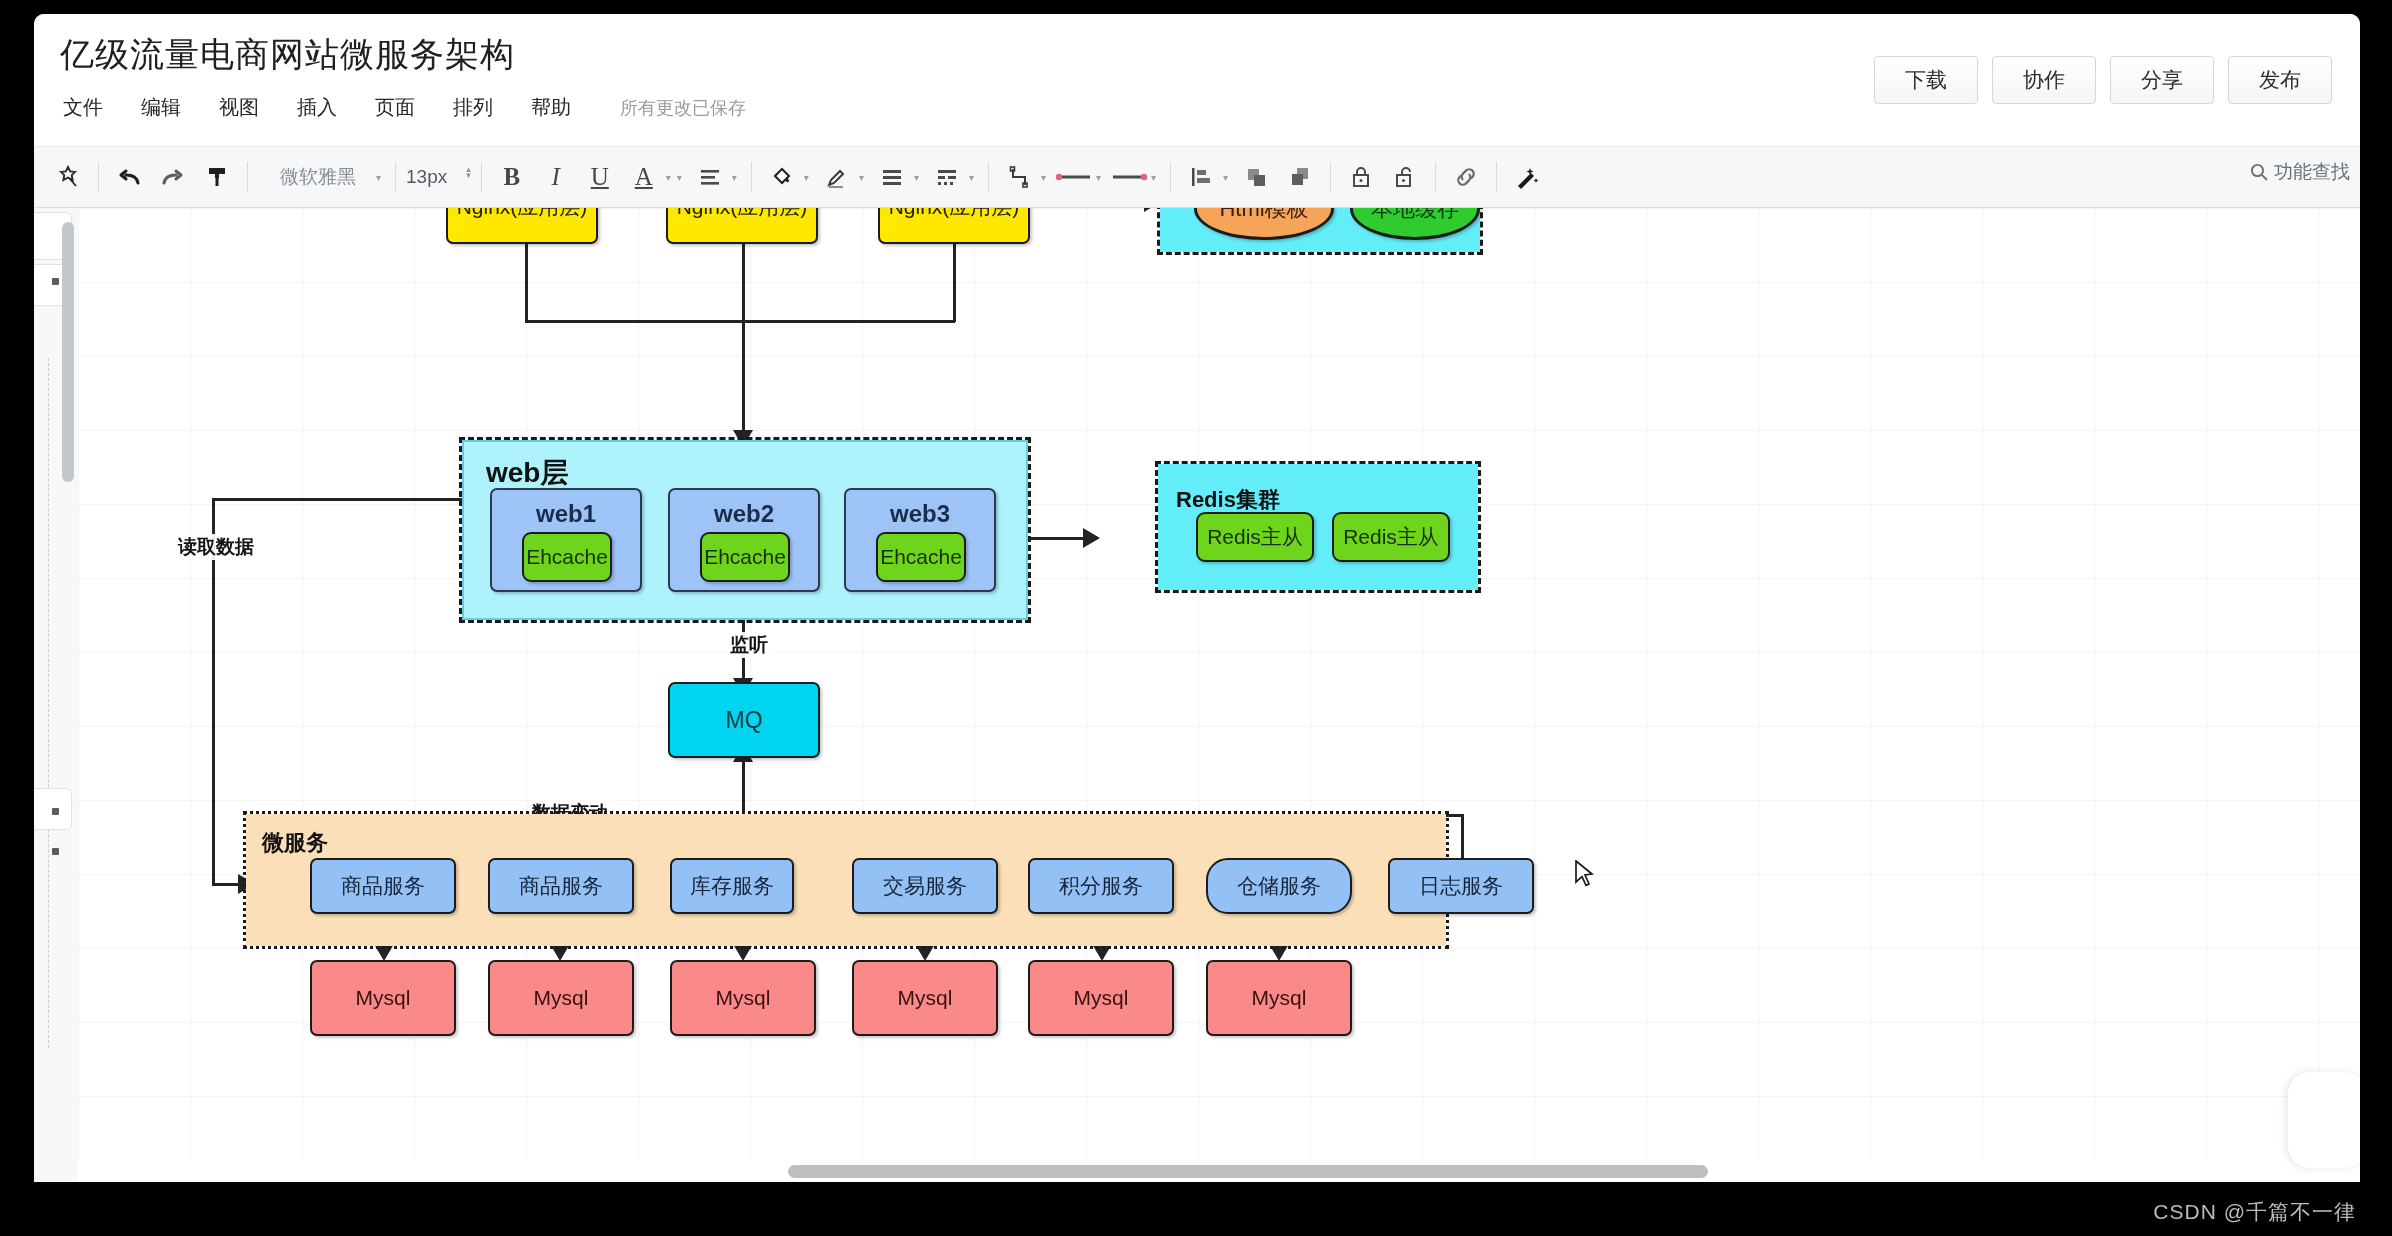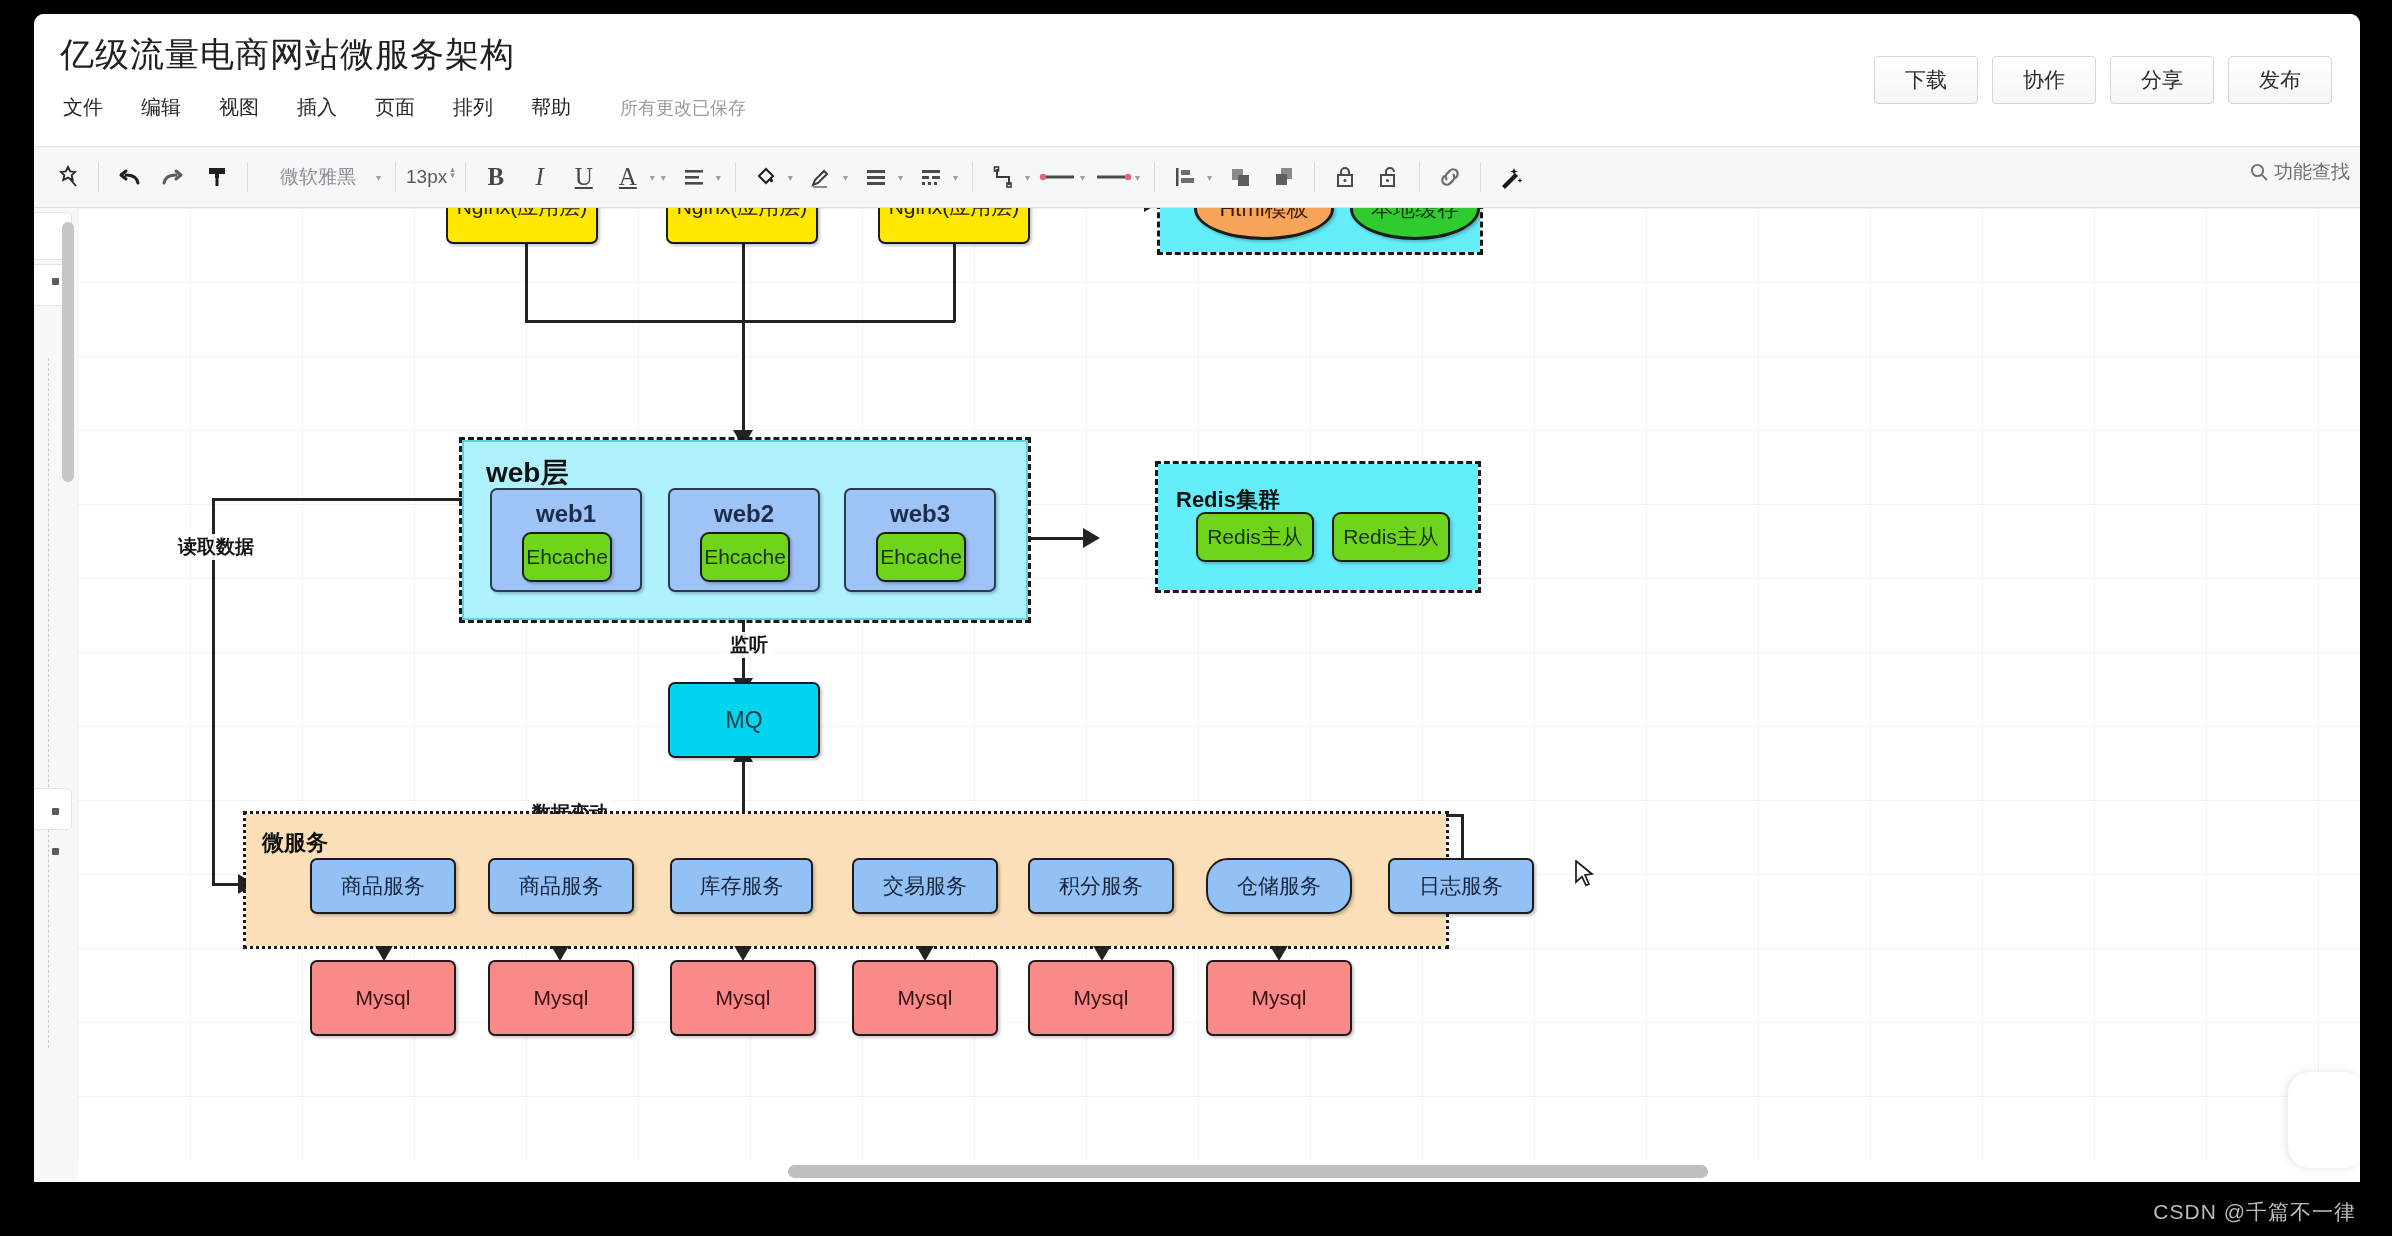--- a/index.html
+++ b/index.html
@@ -24,7 +24,7 @@
   .tb-btn{width:40px;height:40px;display:flex;align-items:center;justify-content:center;border-radius:4px;cursor:pointer;color:#3a3a3a;}
   .tb-caret{font-size:10px;color:#9aa0a6;margin-left:-2px;margin-right:4px;}
   .font-name{font-size:19px;color:#8b9096;width:120px;text-align:center;white-space:nowrap;cursor:pointer;}
-  .font-size-box{display:flex;align-items:flex-start;gap:3px;cursor:pointer;}
+  .font-size-box{display:flex;align-items:flex-start;gap:19px;cursor:pointer;}
   .font-size{font-size:19px;color:#555a5f;}
   .spin{display:flex;flex-direction:column;line-height:6px;font-size:9px;color:#8b9096;}
   .tb-text{font-size:25px;color:#45484b;font-family:"Liberation Serif",serif;}

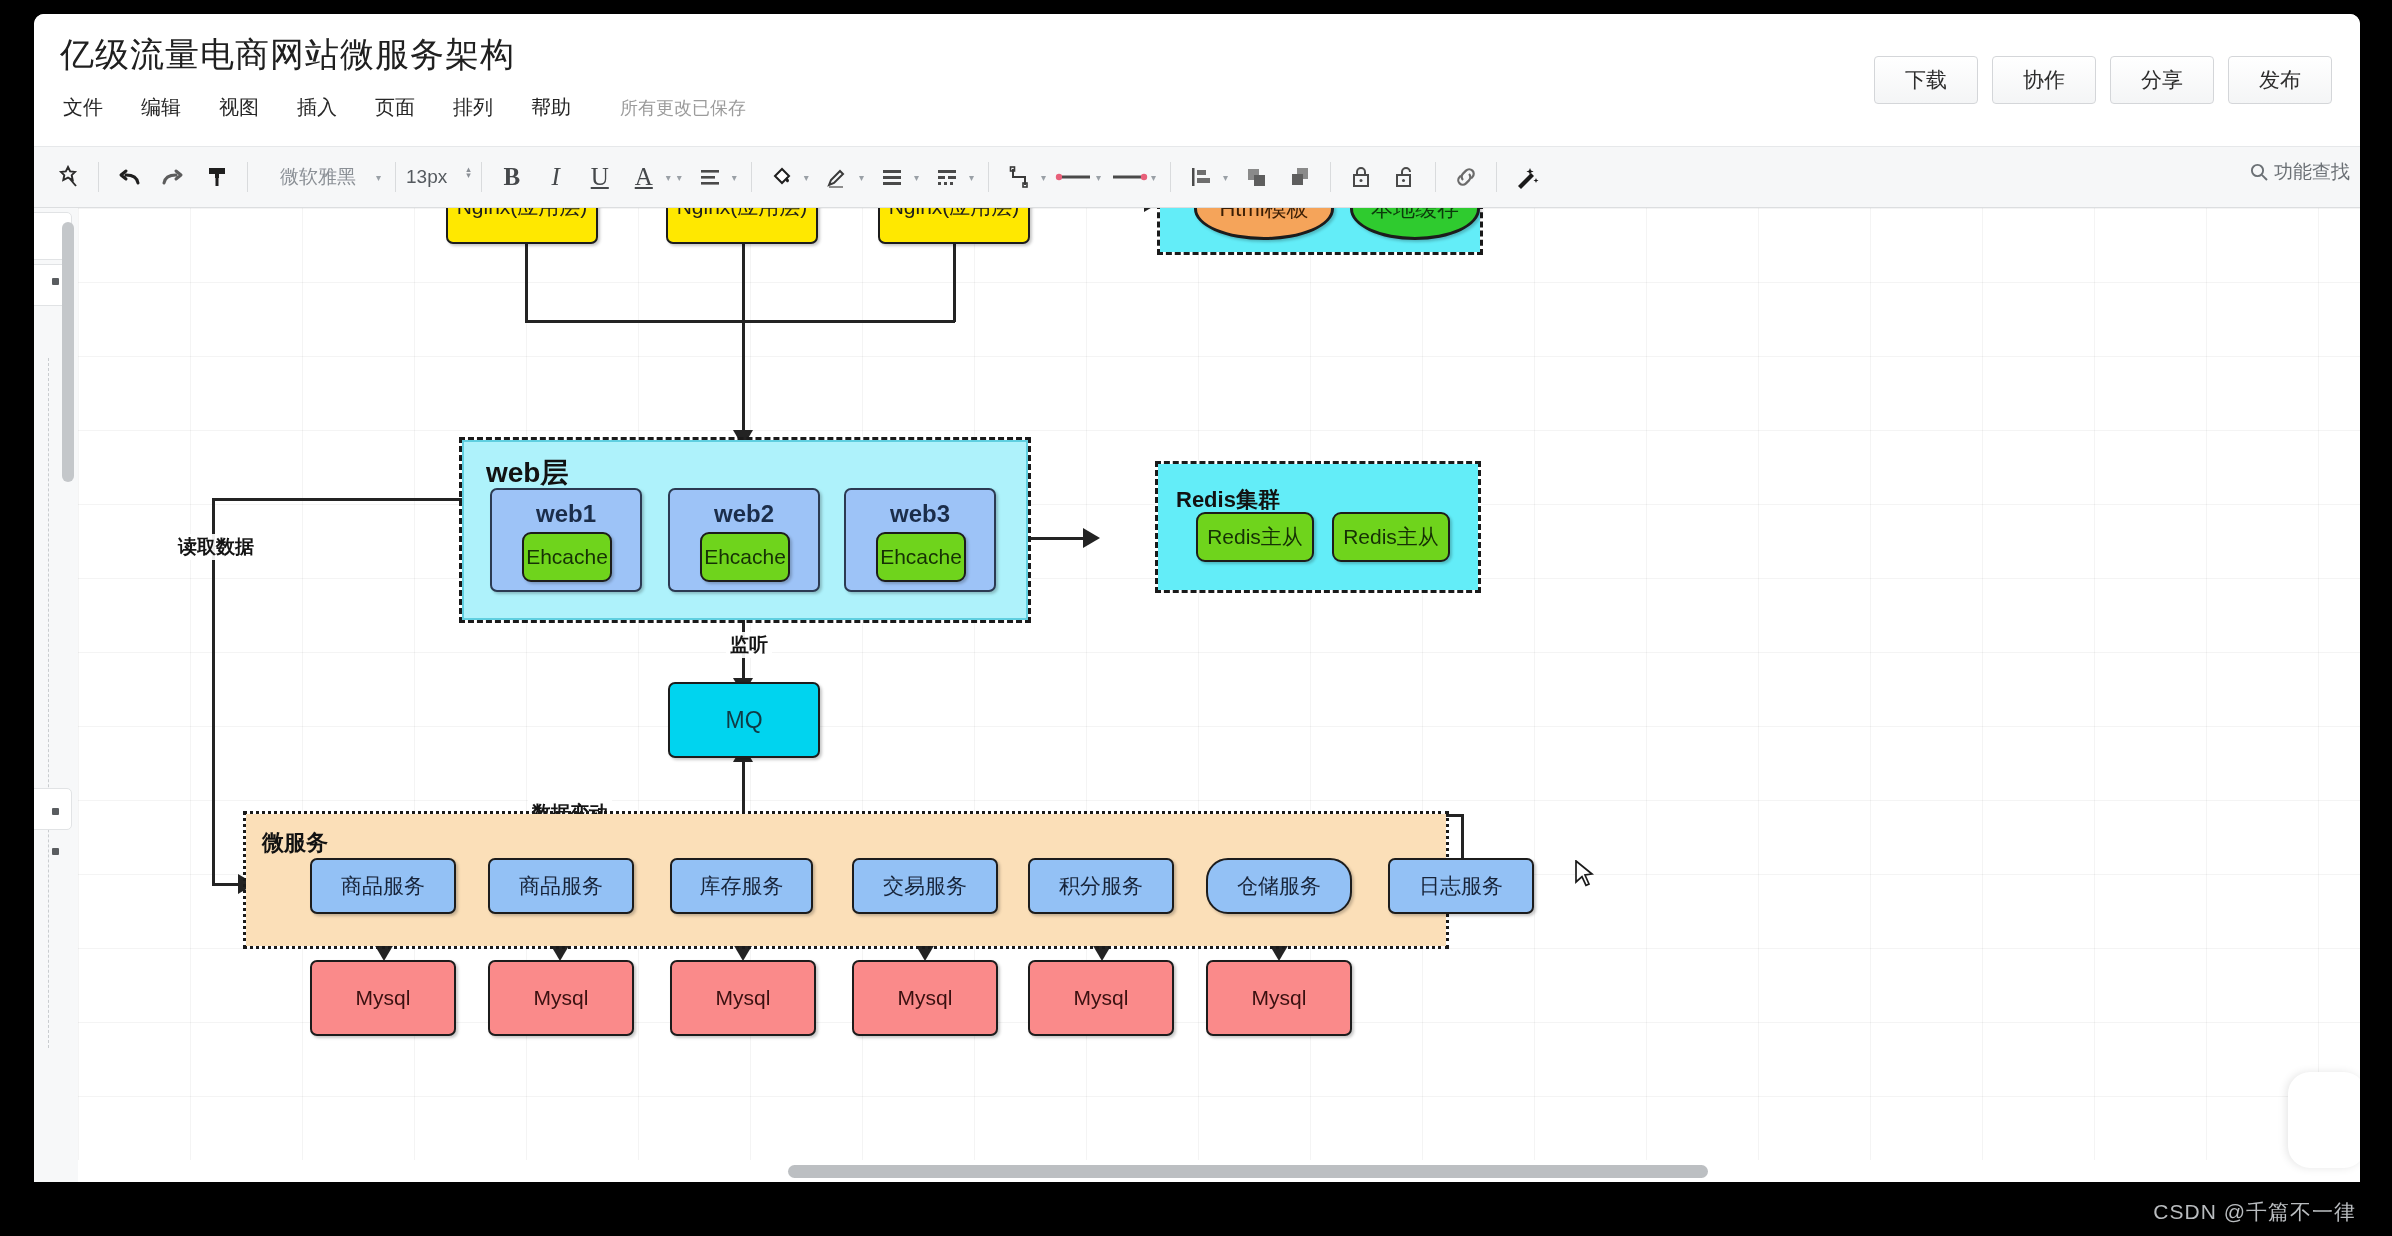--- a/index.html
+++ b/index.html
@@ -443,7 +443,7 @@
       <div class="node svc" style="left:410px;top:650px;width:146px;height:56px;">
         <span>商品服务</span>
       </div>
-      <div class="node svc" style="left:592px;top:650px;width:143px;height:56px;">
+      <div class="node svc" style="left:592px;top:650px;width:124px;height:56px;">
         <span>库存服务</span>
       </div>
       <div class="node svc" style="left:774px;top:650px;width:146px;height:56px;">

